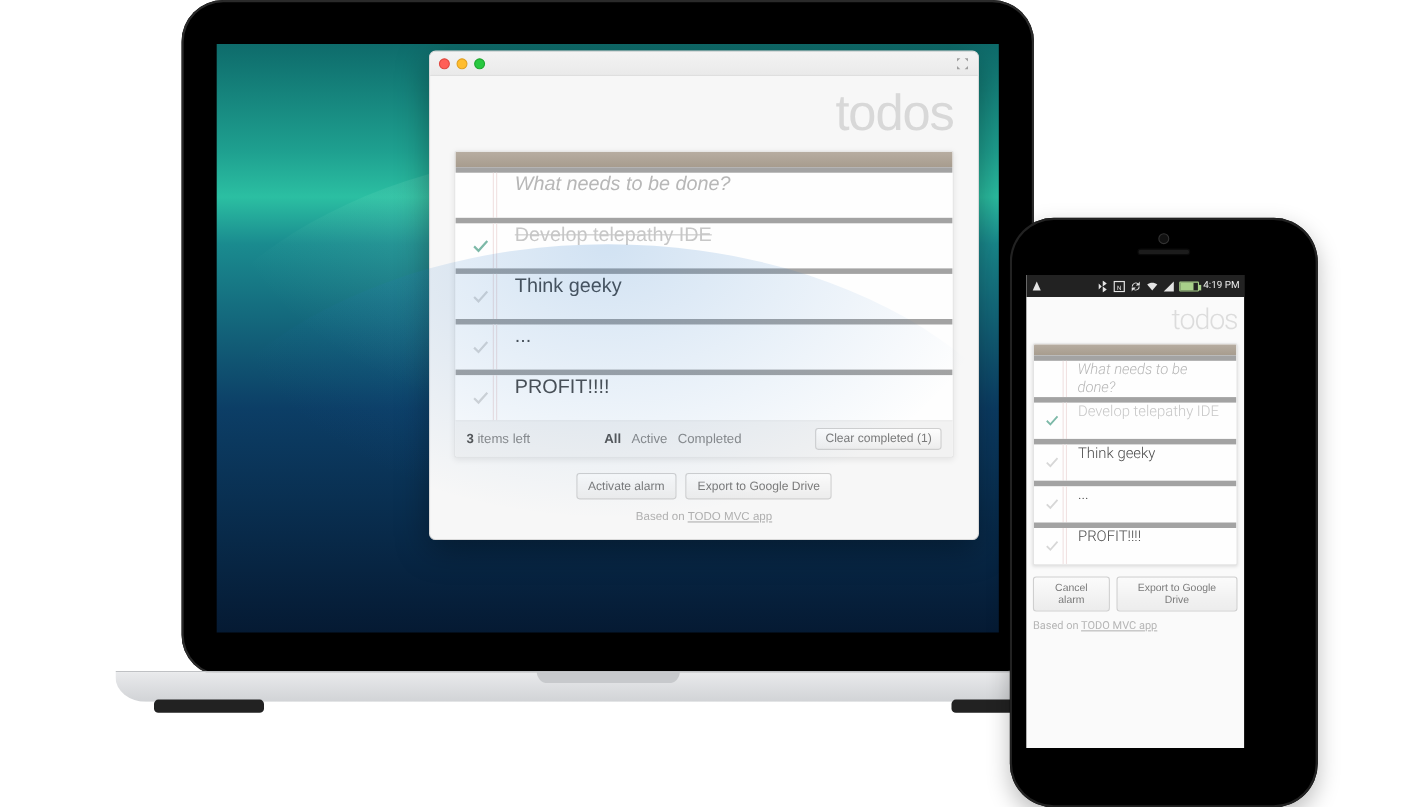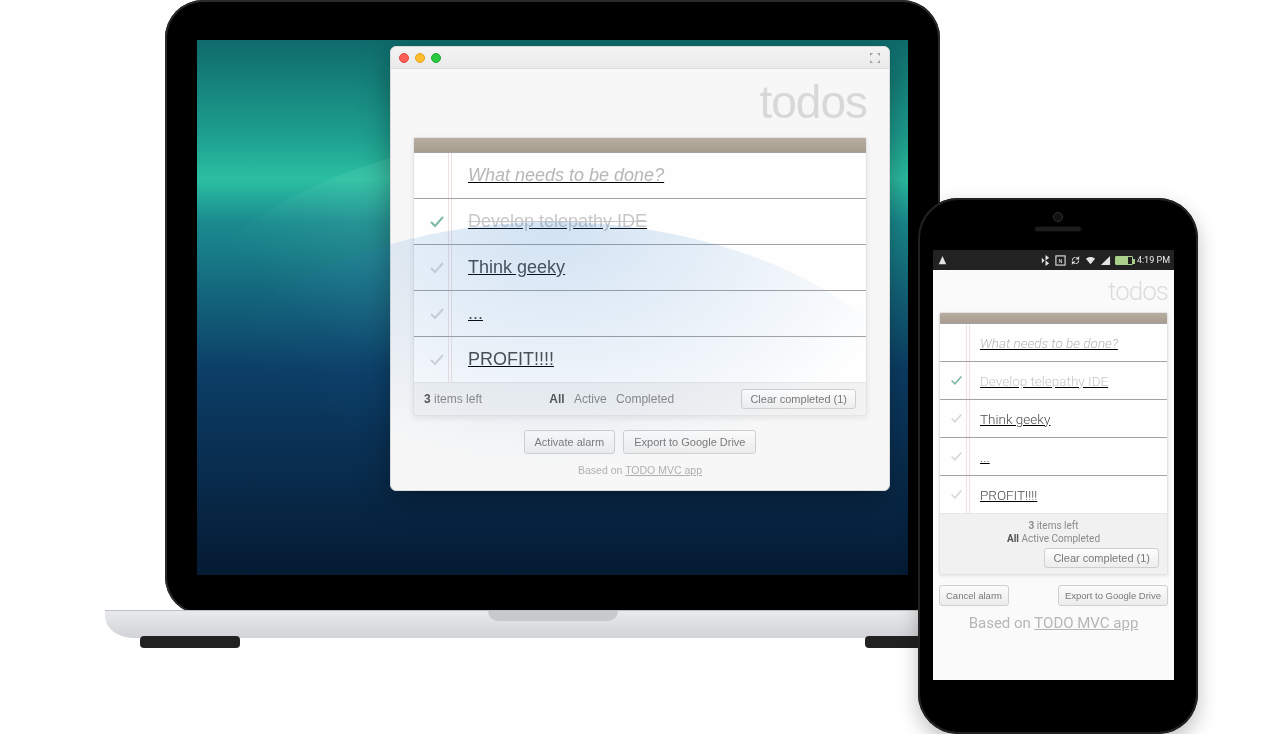--- a/index.html
+++ b/index.html
@@ -129,13 +129,12 @@
     background: linear-gradient(#b7ada1,#a79c8e);
   }
   .todo-row{
-    display:flex; align-items:center;
+    display:flex; 
     height:46px;
-    border-top:1px solid #a3a3a3;
+    border-top:5px solid #a3a3a3;
     padding:0 14px 0 8px;
     position:relative;
     background:#fefefe;
-    text-decoration:underline;
   }
   .todo-row:first-of-type{ border-top:none; }
   .todo-row .margin-line{

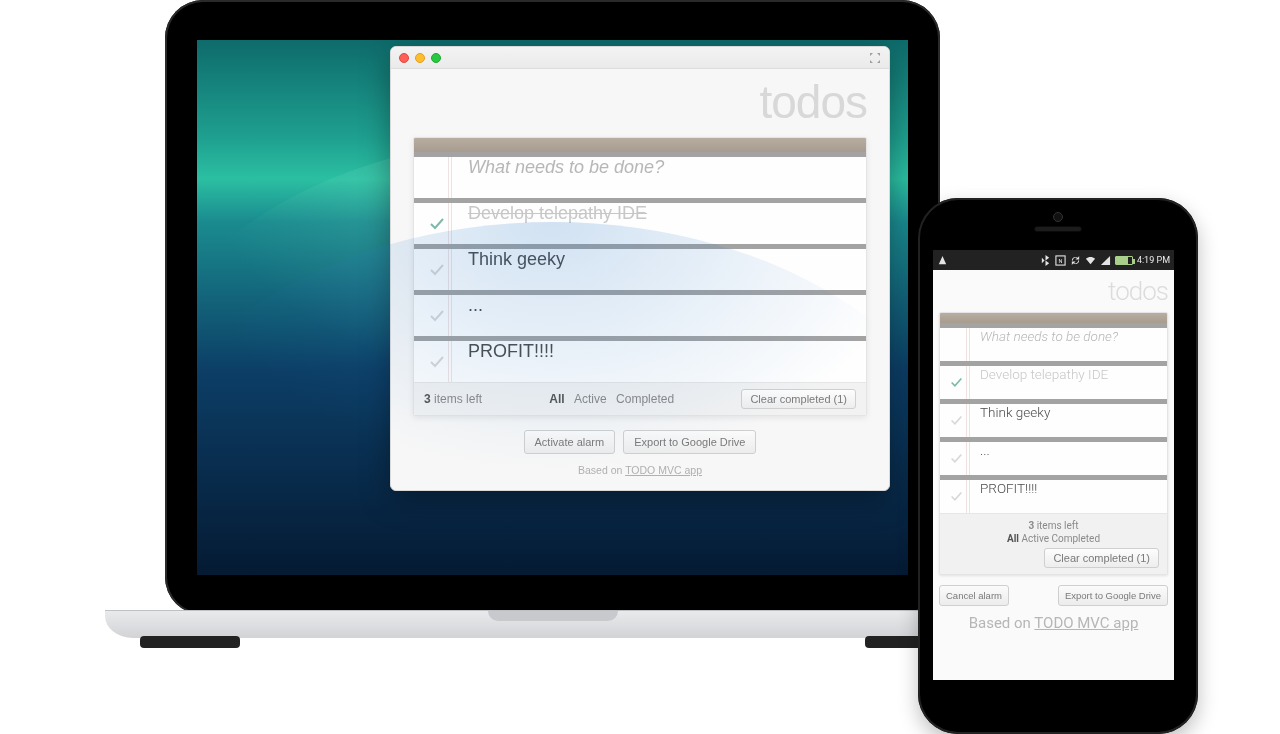--- a/index.html
+++ b/index.html
@@ -222,7 +222,7 @@
   .phone-screen{
     position:absolute;
     left:15px; top:52px;
-    width:241px; height:430px;
+    width:198px; height:430px;
     background:#fafafa;
     overflow:hidden;
     font-family: Roboto, "Helvetica Neue", Arial, sans-serif;

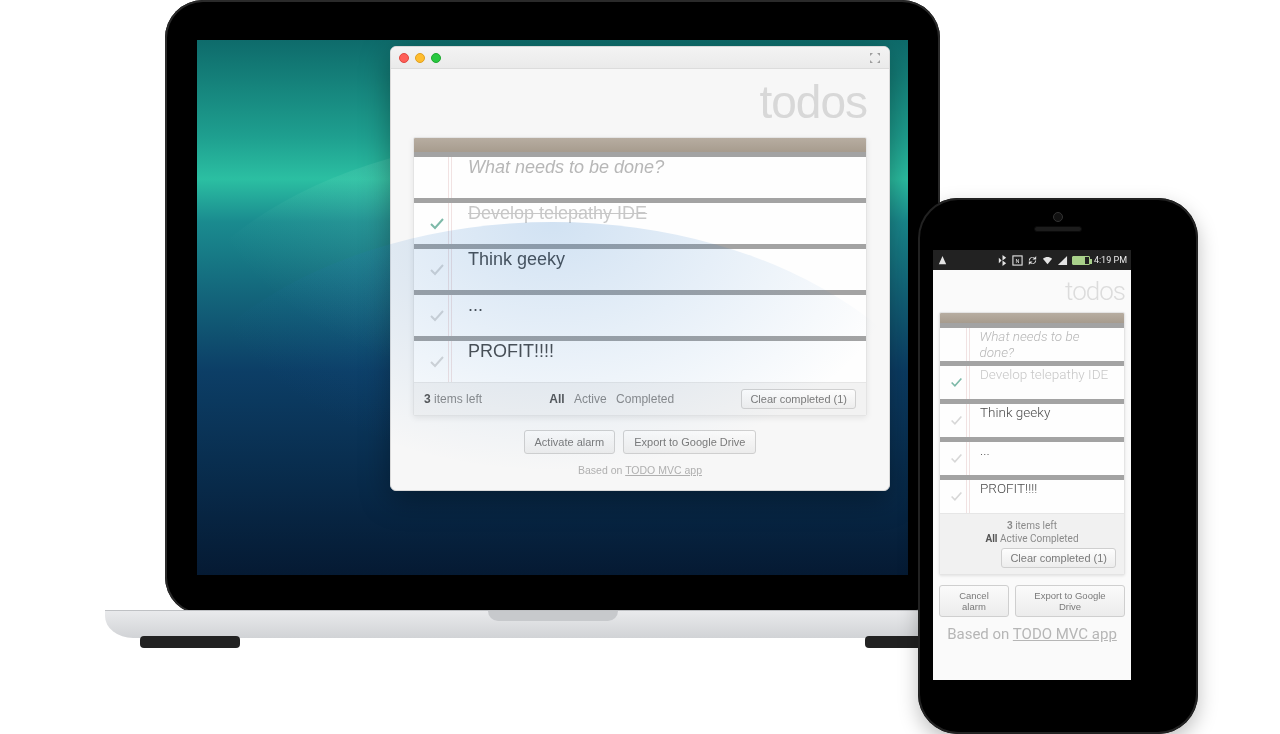--- a/index.html
+++ b/index.html
@@ -464,19 +464,6 @@
           <span class="todo-text">PROFIT!!!!</span>
         </div>
 
-        <div class="phone-footer">
-          <div>
-            <b>3</b> <span>items left</span>
-          </div>
-          <div class="line">
-            <span class="sel">All</span>
-            <span>Active</span>
-            <span>Completed</span>
-          </div>
-          <div class="clear-row">
-            <button class="footer-btn">Clear completed (1)</button>
-          </div>
-        </div>
       </div>
 
       <div class="phone-actions">

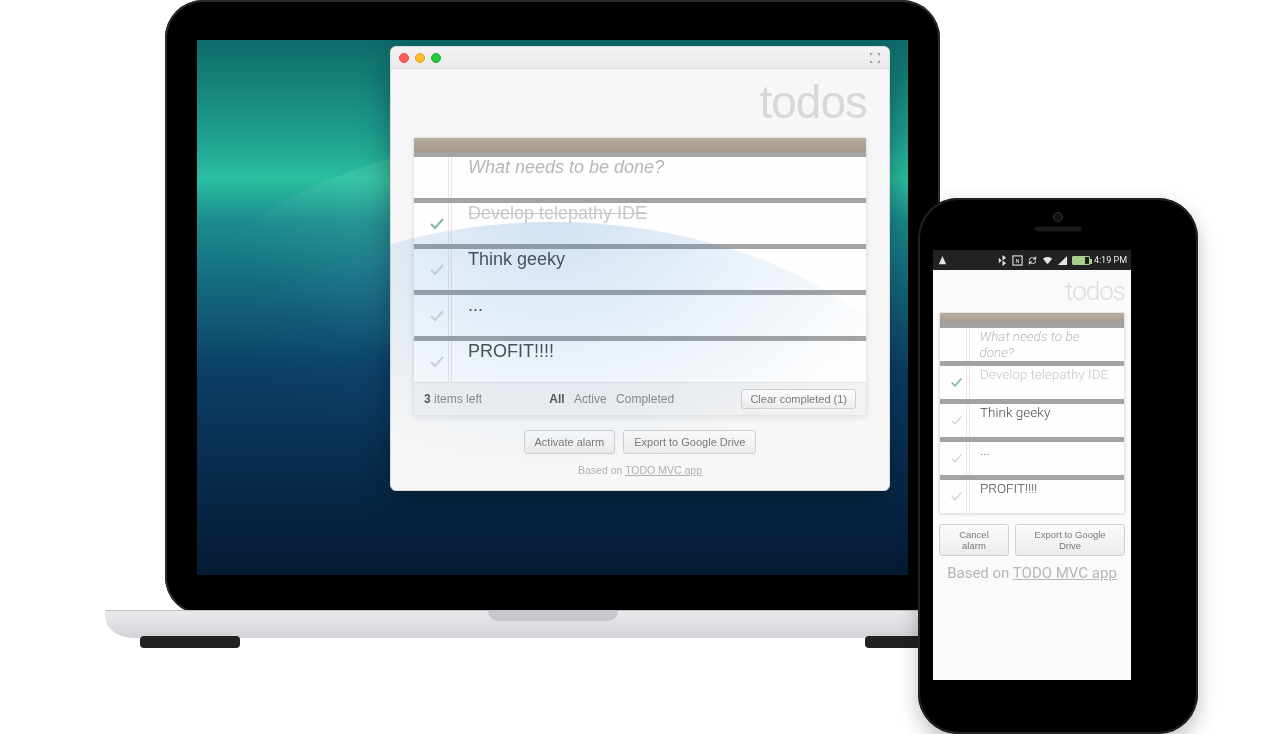--- a/index.html
+++ b/index.html
@@ -269,7 +269,7 @@
 
   .phone-actions{ display:flex; justify-content:space-between; gap:6px; margin-top:10px;}
   .phone-actions .action-btn{ font-size:9.5px; padding:4px 6px;}
-  .phone-credit{ text-align:center; font-size:15px; color:#b6b6b6; margin-top:8px;}
+  .phone-credit{ font-size:10px; color:#b6b6b6; margin-top:8px;}
   .phone-credit u{ text-decoration:underline; }
 
 </style>

